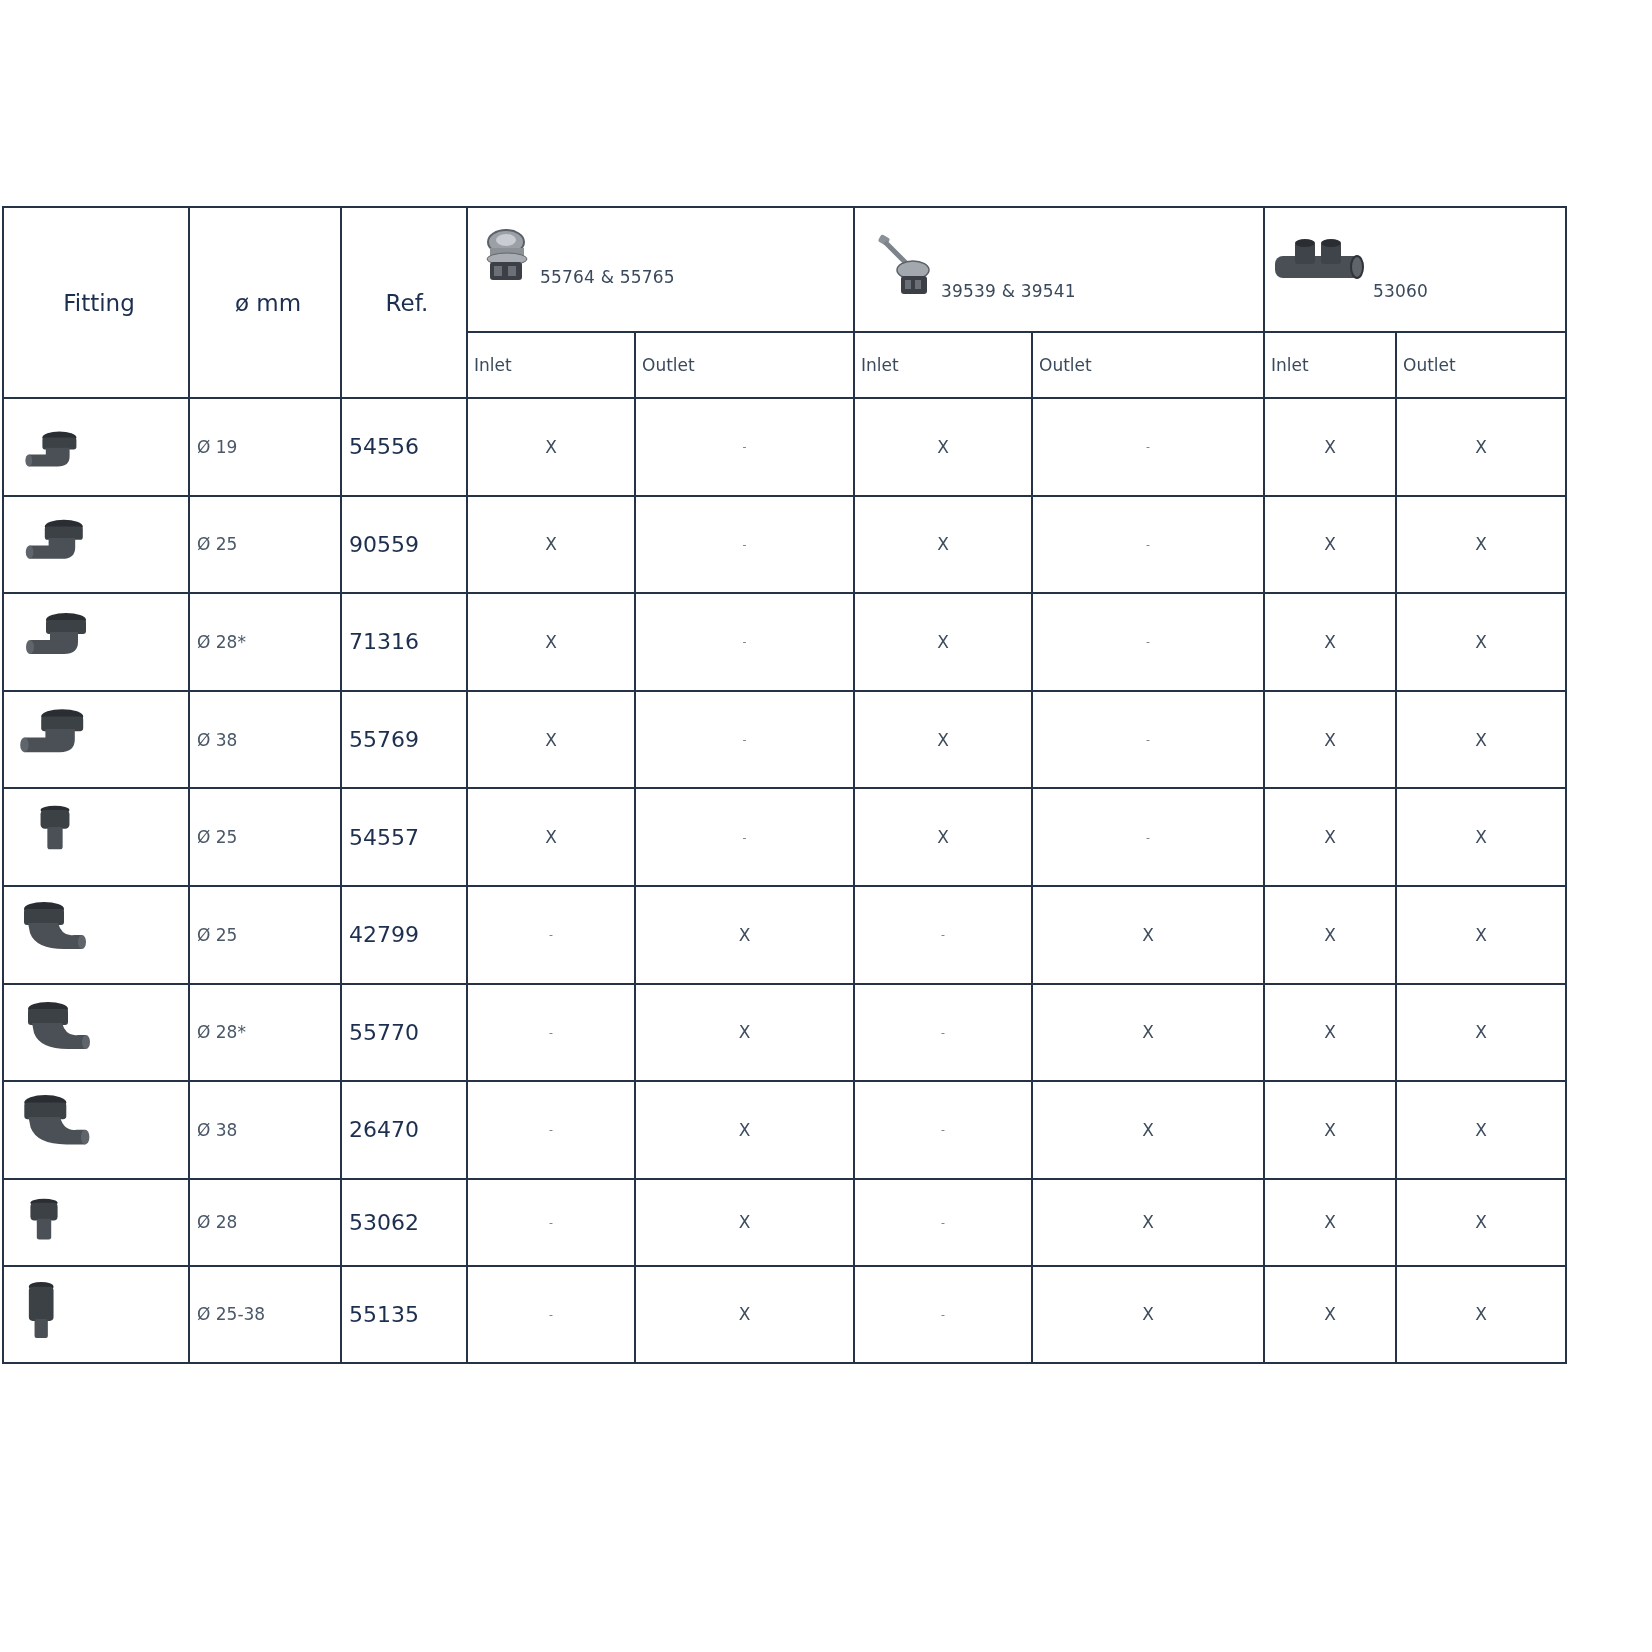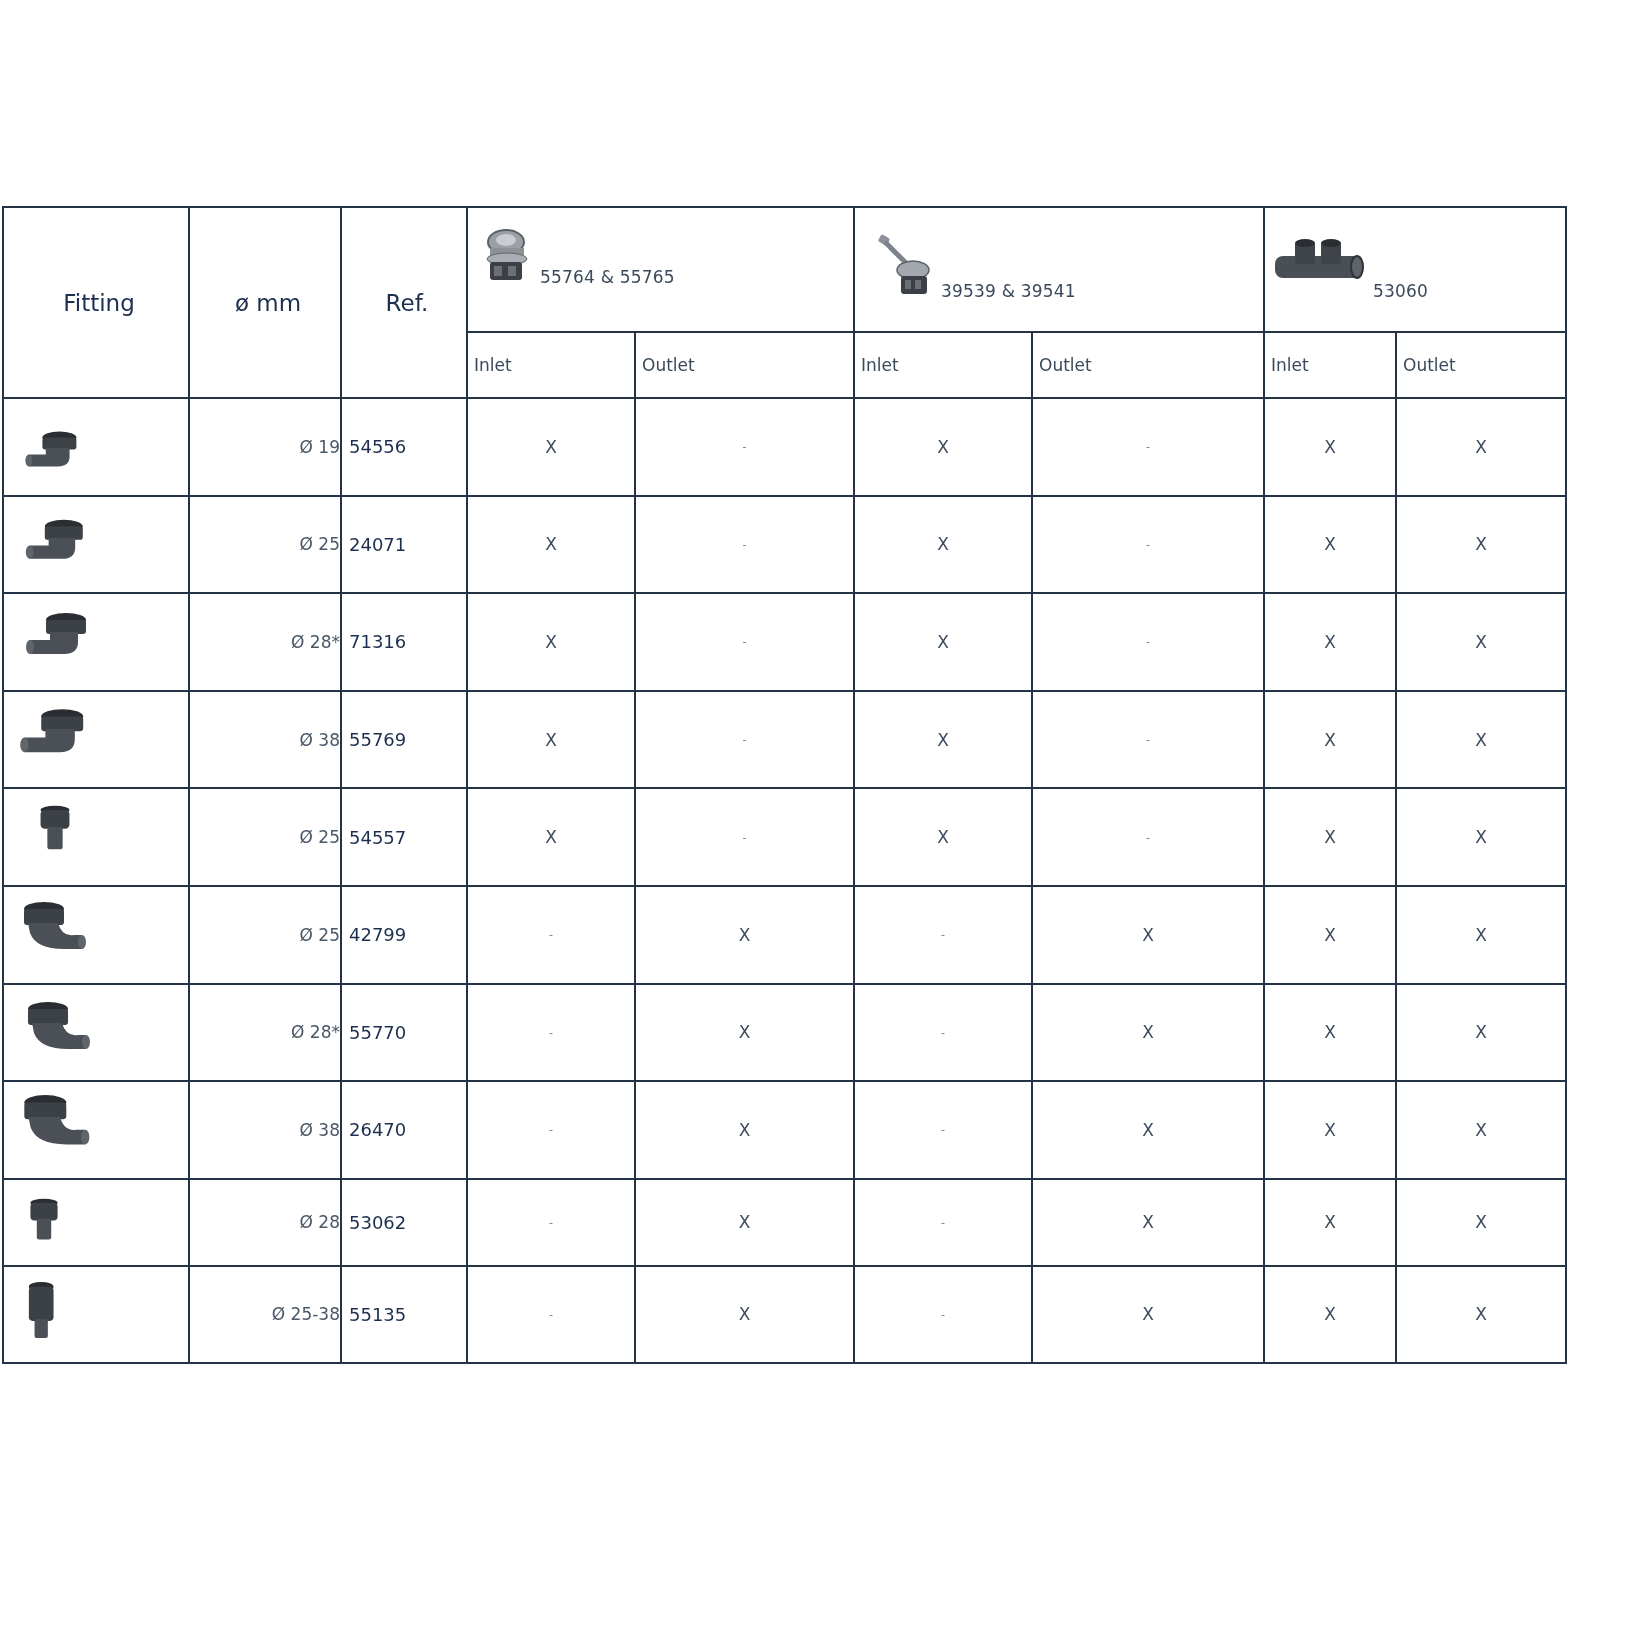--- a/index.html
+++ b/index.html
@@ -60,7 +60,7 @@
   .cell-fitting { position: relative; }
   .fitting-img { position: absolute; }
   .cell-dia {
-    text-align: right;
+    text-align: left;
     padding-left: 7px !important;
     font-size: 17px;
     color: #4a5868;

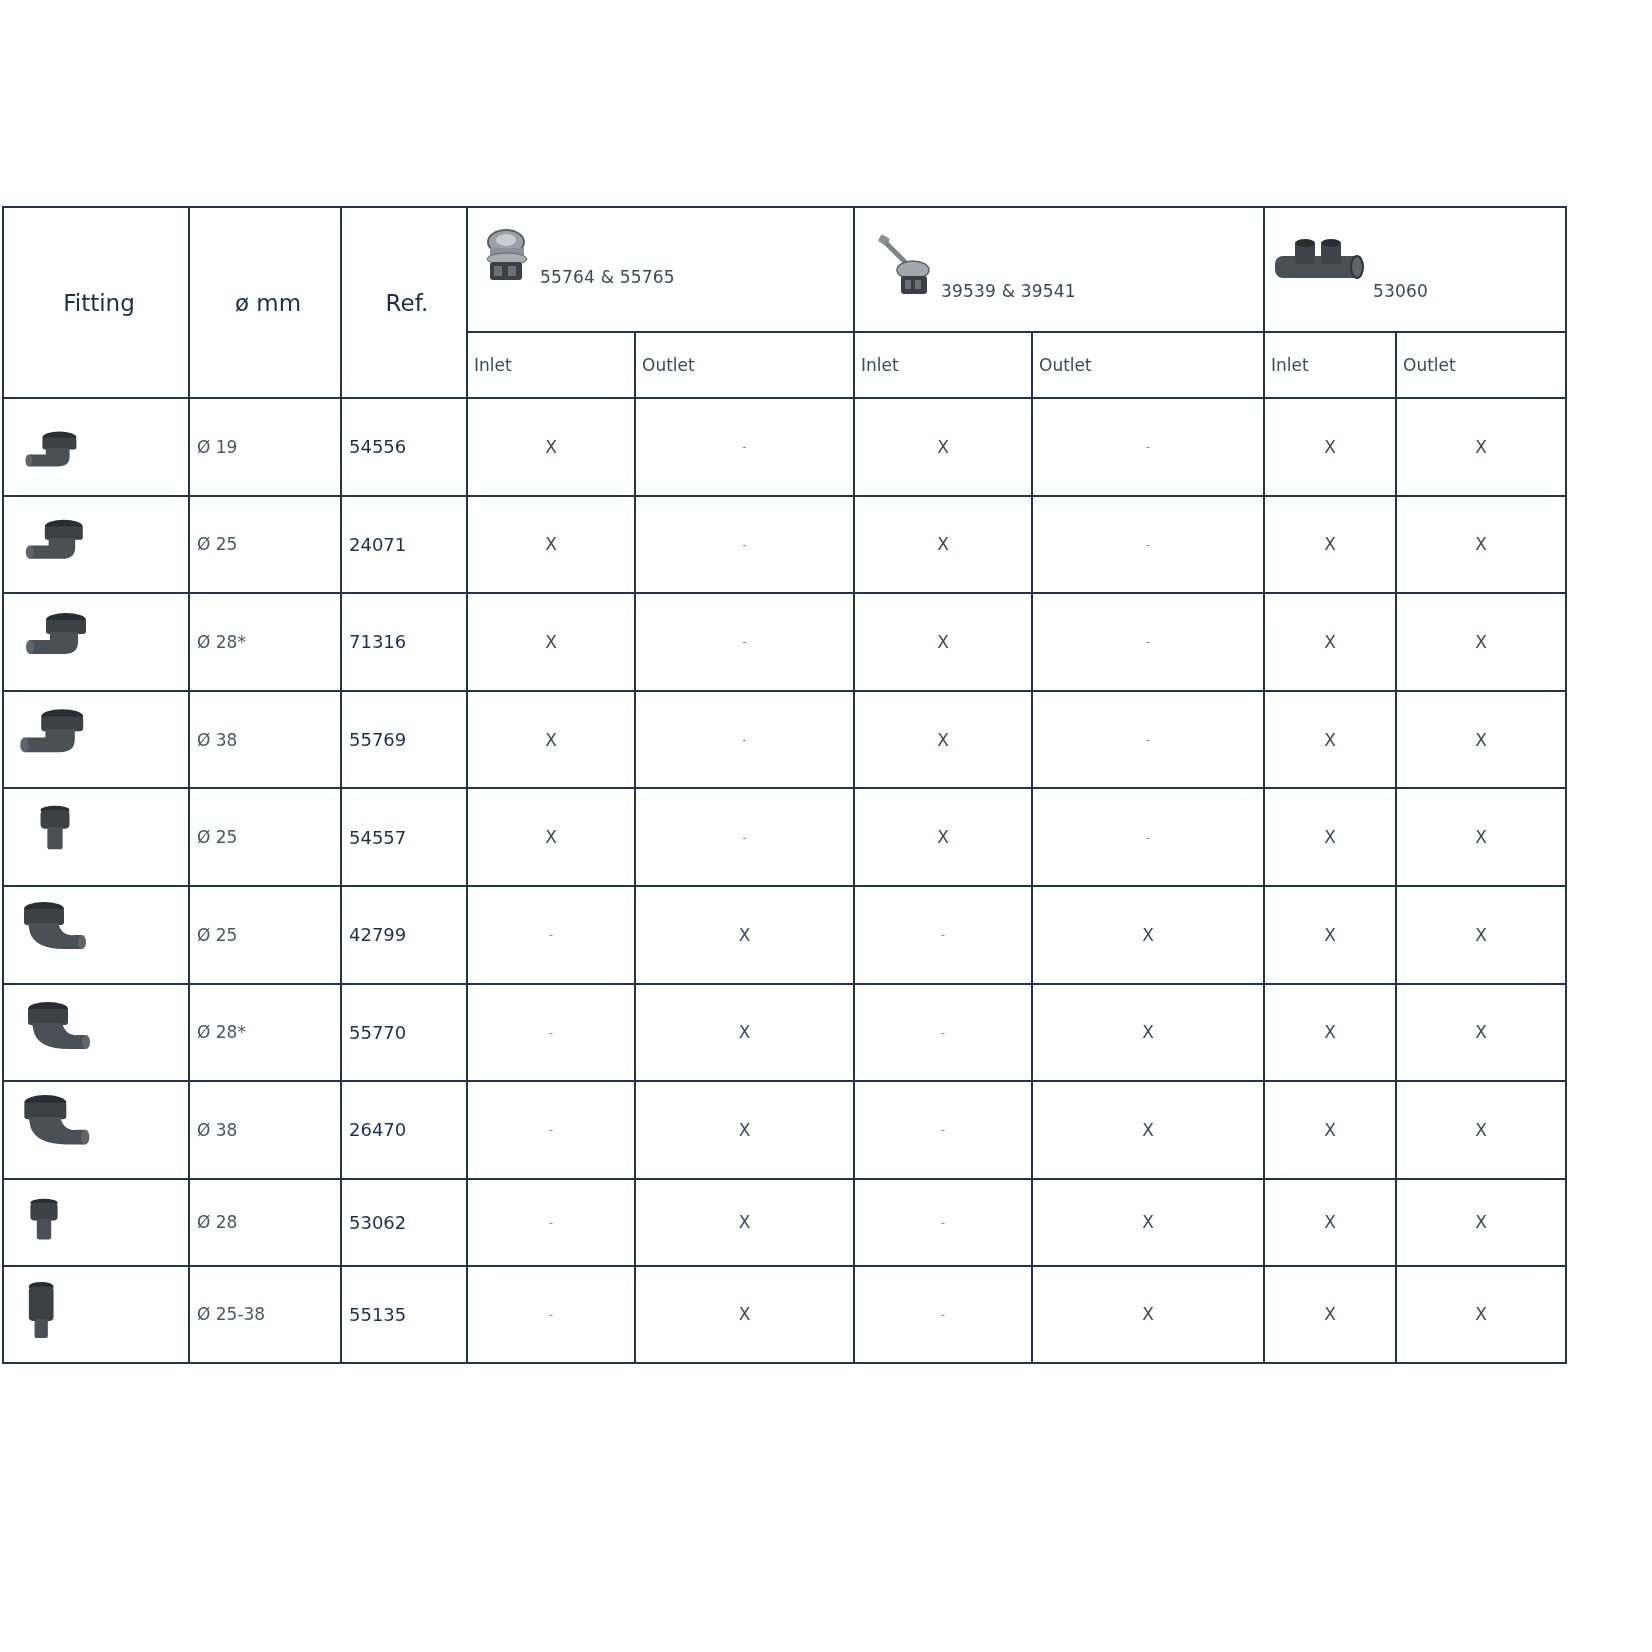--- a/index.html
+++ b/index.html
@@ -68,7 +68,7 @@
   .cell-ref {
     text-align: left;
     padding-left: 7px !important;
-    font-size: 18px;
+    font-size: 22px;
     font-weight: bold;
     color: #1d2f4f;
     margin-top: 48px;

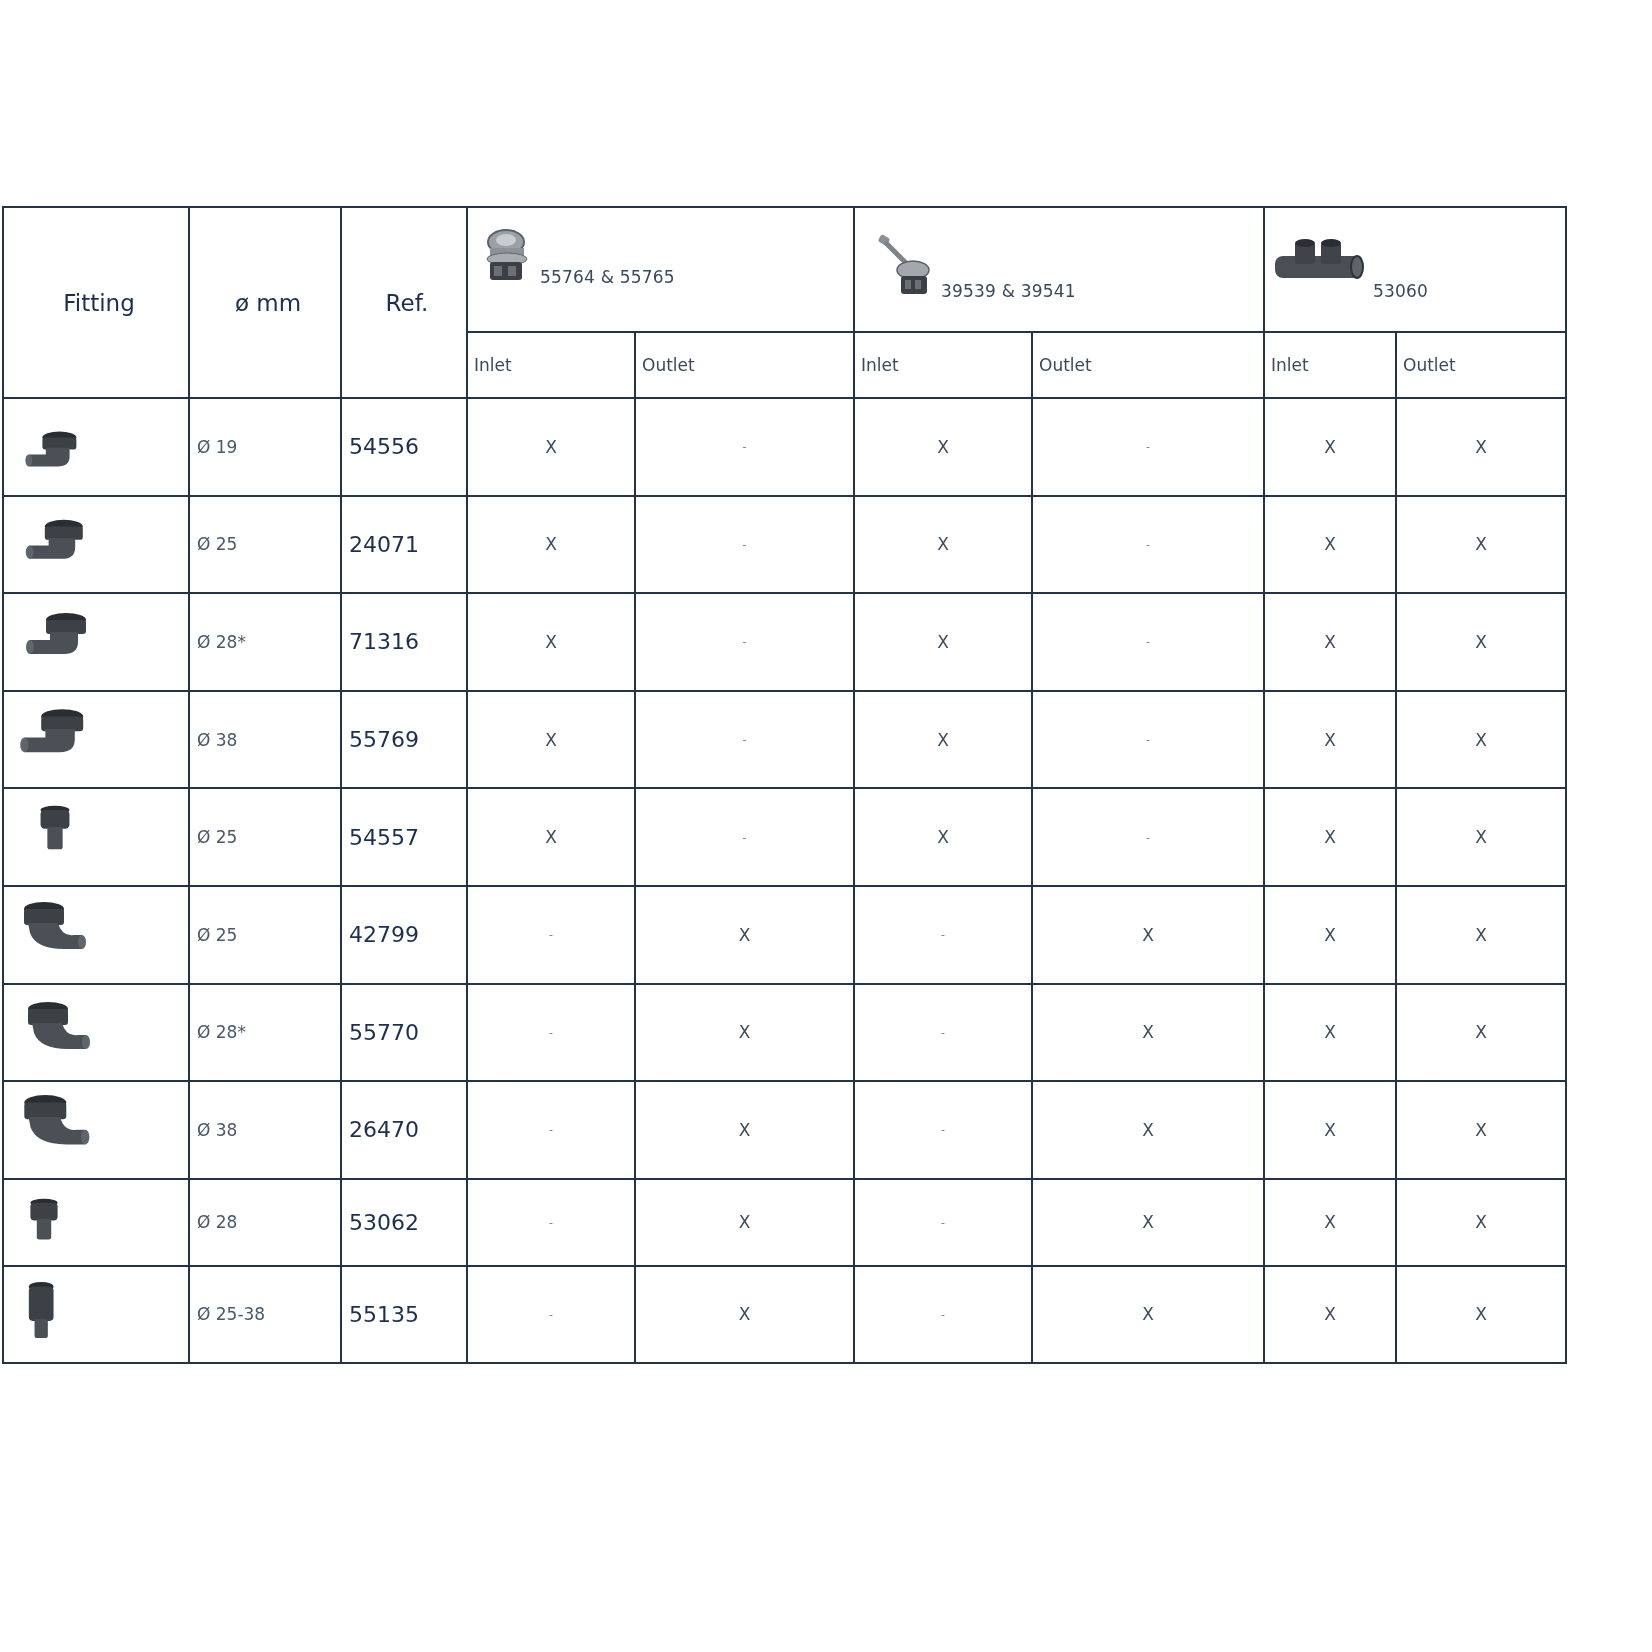--- a/index.html
+++ b/index.html
@@ -184,7 +184,7 @@
     </svg></span>
         </td>
     <td class="cell-dia">Ø 25</td>
-    <td class="cell-ref">24071</td>
+    <td class="cell-ref">90559</td>
     <td class="cell-mark">X</td>
     <td class="cell-mark dash">-</td>
     <td class="cell-mark">X</td>

